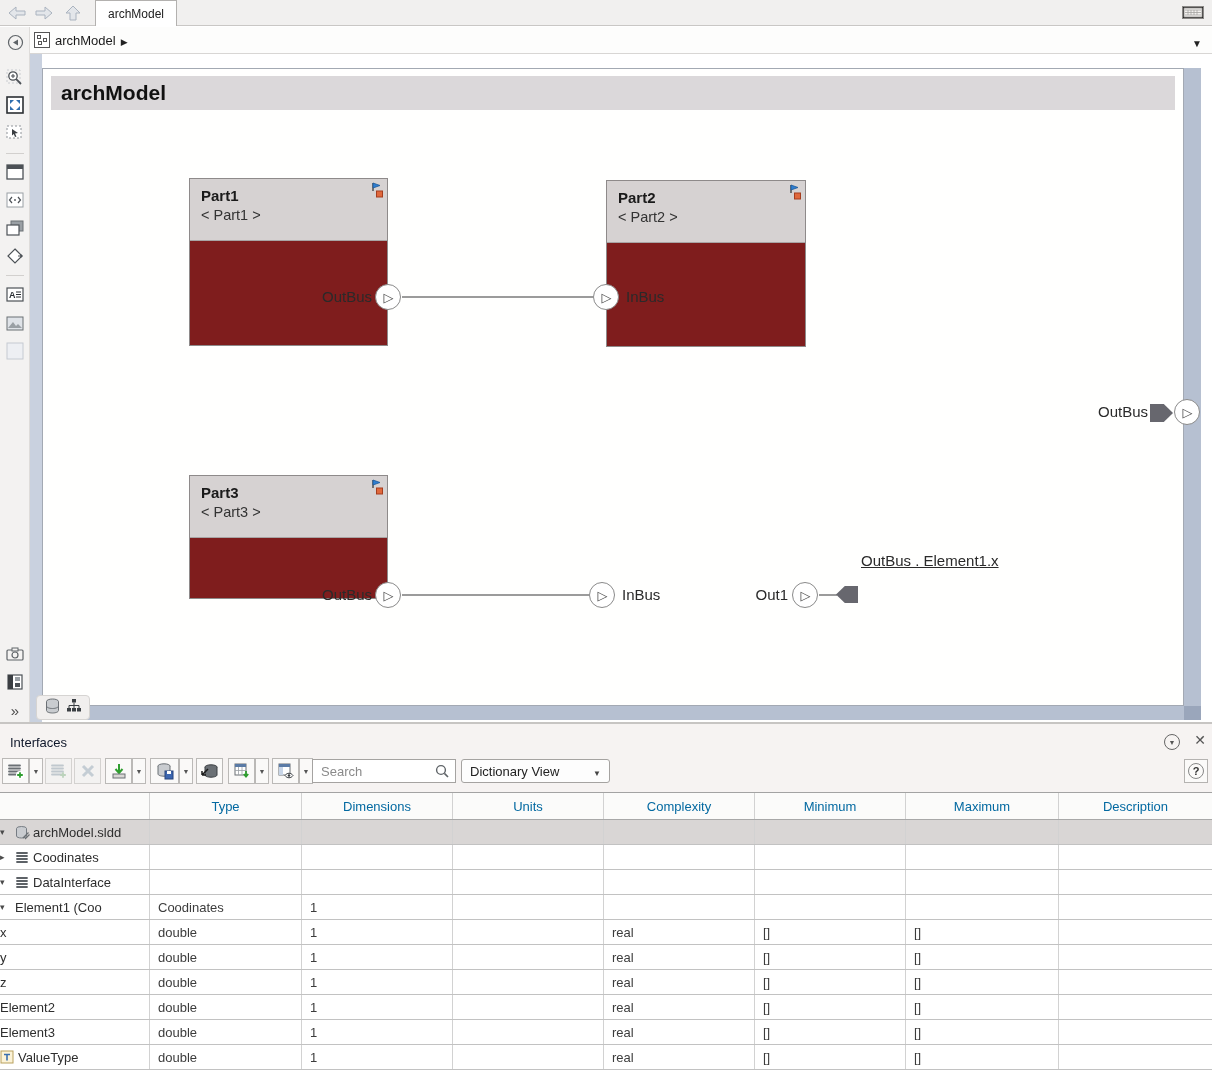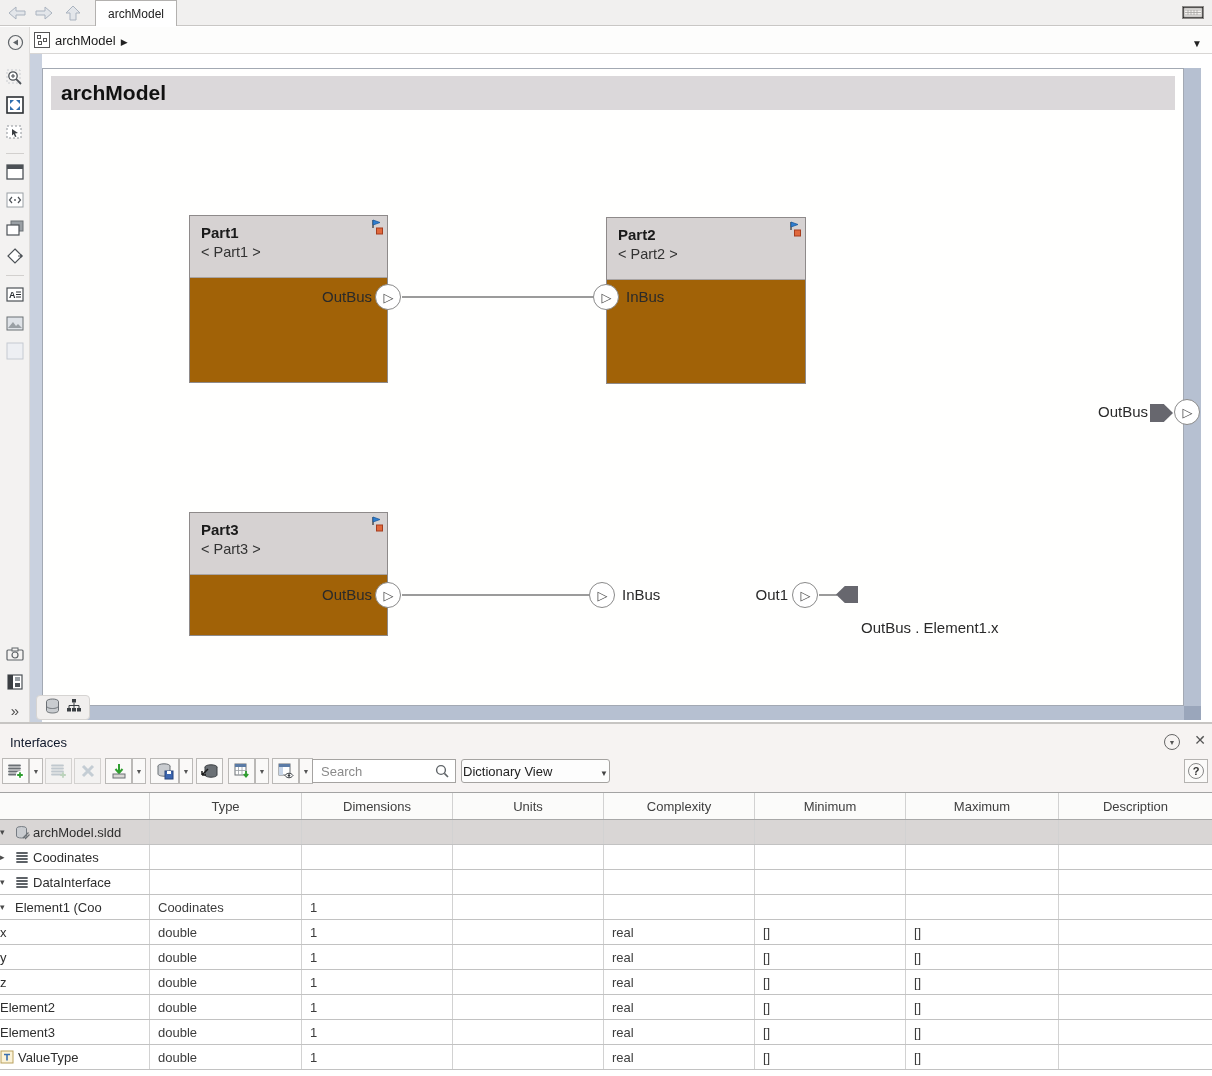--- a/index.html
+++ b/index.html
@@ -53,7 +53,7 @@
   .hscroll { position:absolute; left:42px; top:706px; width:1142px; height:14px; background:#b6c0d1; }
   .scroll-grip { position:absolute; left:1184px; top:706px; width:17px; height:14px; background:#9aa6bb; }
 
-  .comp { position:absolute; background:#a16207; border:1.5px solid #8e8a8a;margin-top:37px; }
+  .comp { position:absolute; background:#7f1d1d; border:1.5px solid #8e8a8a; }
   .comp-head { position:relative; height:62px; background:#d6d2d2; border-bottom:1.5px solid #a8a4a4;
                padding:8px 0 0 11px; }
   .comp-name { font-size:15px; font-weight:bold; color:#1a1a1a; }

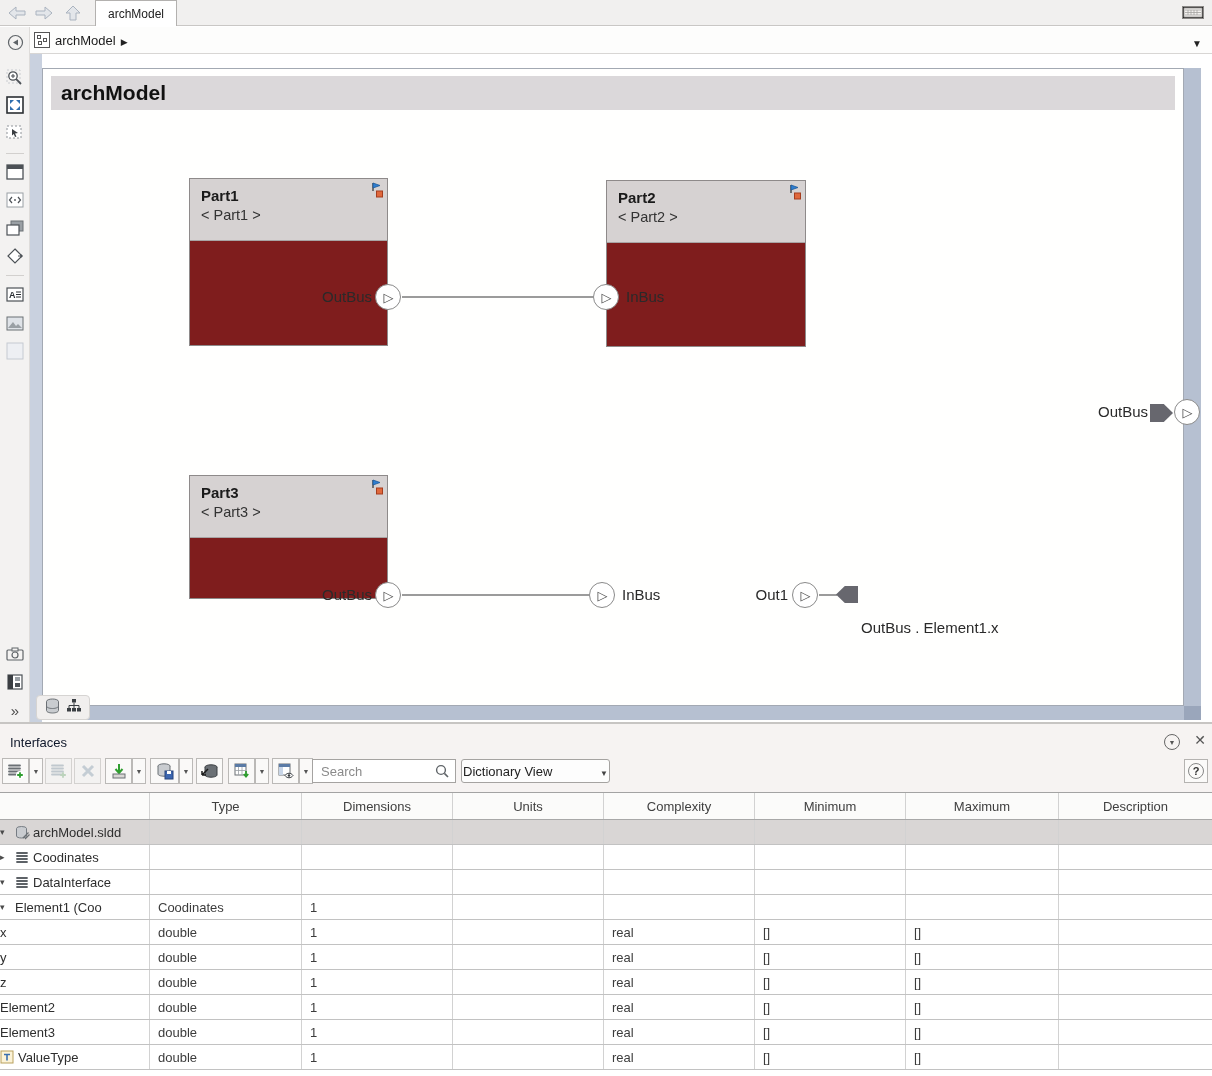--- a/index.html
+++ b/index.html
@@ -331,7 +331,7 @@
   <div class="conn" style="left:402px; top:594px; width:187px;"></div>
   <div class="conn" style="left:819px; top:594px; width:18px;"></div>
   <div class="pent-left" style="left:836px; top:586px; width:22px; height:17px;"></div>
-  <div class="free-label" style="left:861px; top:619px;">OutBus . Element1.x</div>
+  <div class="free-label" style="left:861px; top:552px;text-decoration:underline;">OutBus . Element1.x</div>
 
   <div class="free-label" style="left:1060px; top:403px; width:88px; text-align:right;">OutBus</div>
   <div class="pent-right" style="left:1150px; top:404px; width:23px; height:18px;"></div>

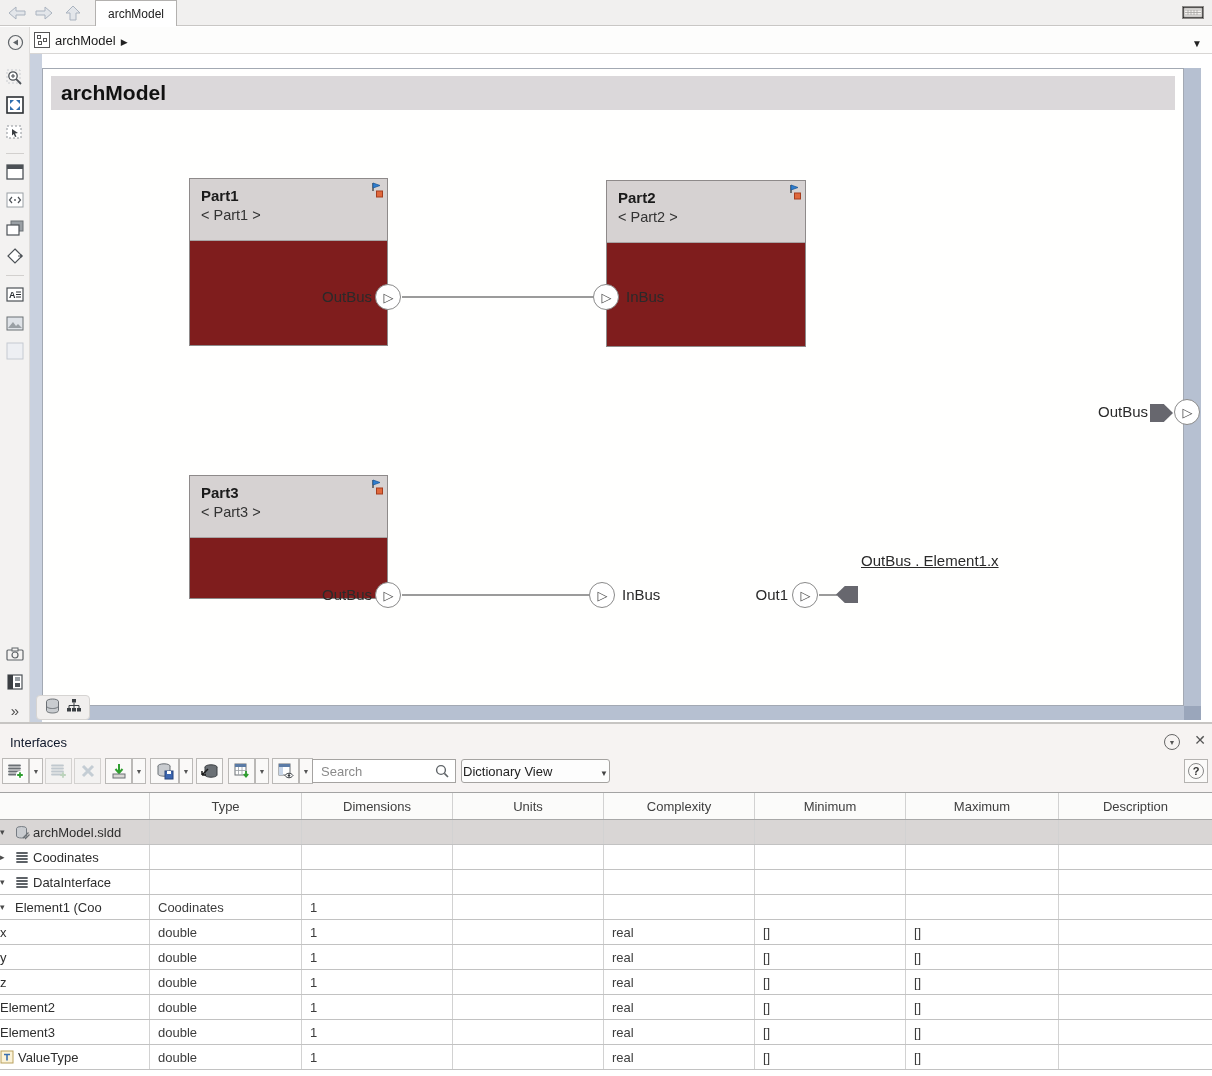--- a/index.html
+++ b/index.html
@@ -98,7 +98,7 @@
   .search-box input::placeholder { color:#8a8a8a; }
   .view-select { position:absolute; left:461px; top:3px; width:149px; height:24px; background:#fdfdfd;
                  border:1px solid #a5a3a1; border-radius:3px; display:flex; align-items:center;
-                 font-size:13px; color:#222; padding:0 1px; }
+                 font-size:13px; color:#222; padding:0 8px; }
   .view-select .vs-caret { margin-left:auto; }
   .view-select .vs-caret::before { content:"\25BC"; font-size:8px; color:#444; }
   .help-btn { position:absolute; right:4px; top:3px; width:24px; height:24px; background:#fbfaf9;

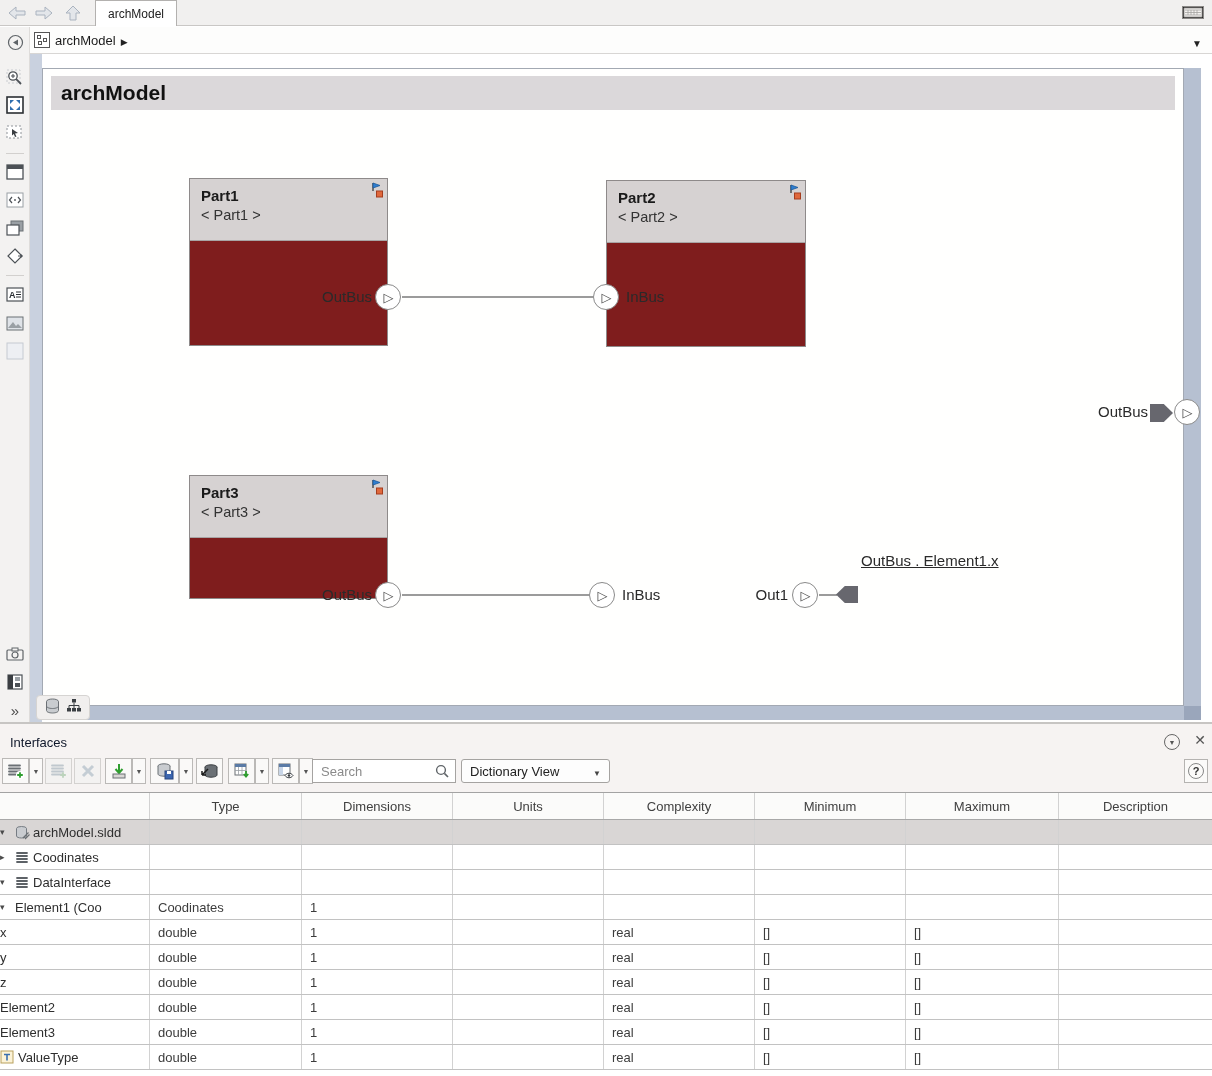--- a/index.html
+++ b/index.html
@@ -112,7 +112,7 @@
             border-top:1px solid #a3a3a3; overflow:hidden; }
   .thead, .tr { display:grid; grid-template-columns:150px 152px 151px 151px 151px 151px 153px 153px; }
   .thead { height:27px; background:#fbfbfa; border-bottom:1px solid #a8a8a8; }
-  .th { font-size:13px; color:#404040; display:flex; align-items:center; justify-content:center;
+  .th { font-size:13px; color:#0369a1; display:flex; align-items:center; justify-content:center;
         border-right:1px solid #d2d2d2; }
   .th:last-child { border-right:none; }
   .tr { height:25px; background:#fff; border-bottom:1px solid #c2c2c2; }

